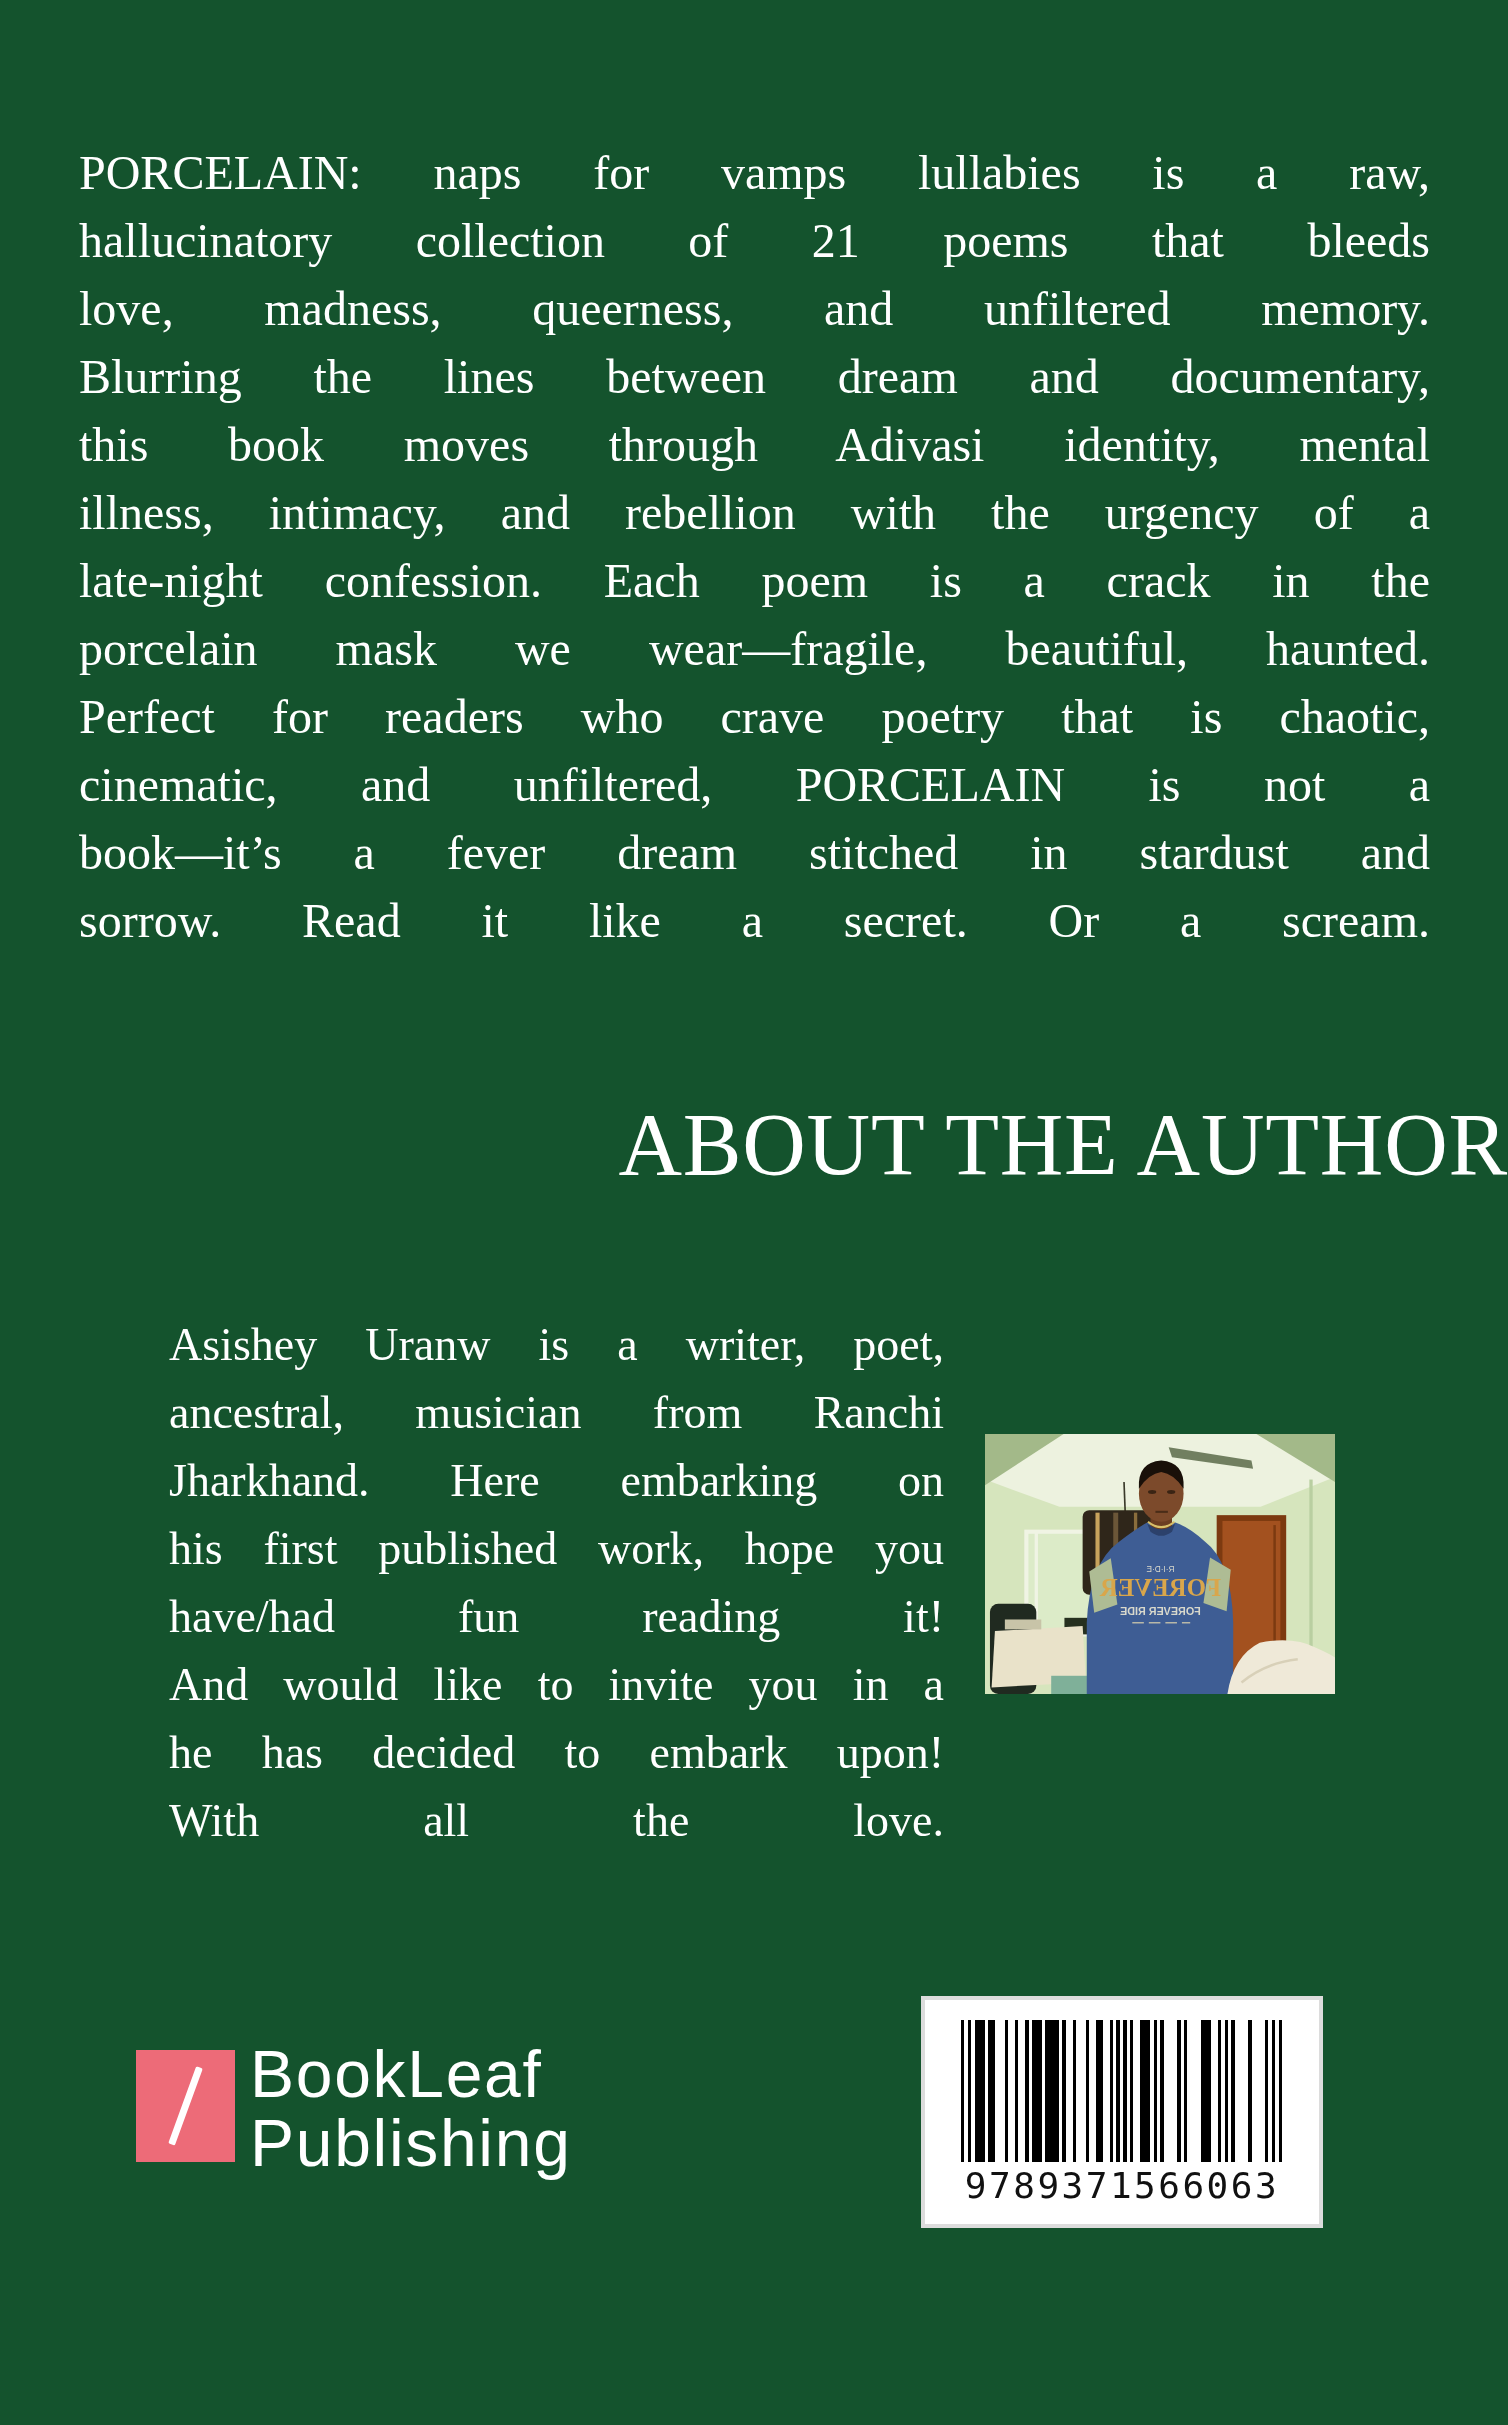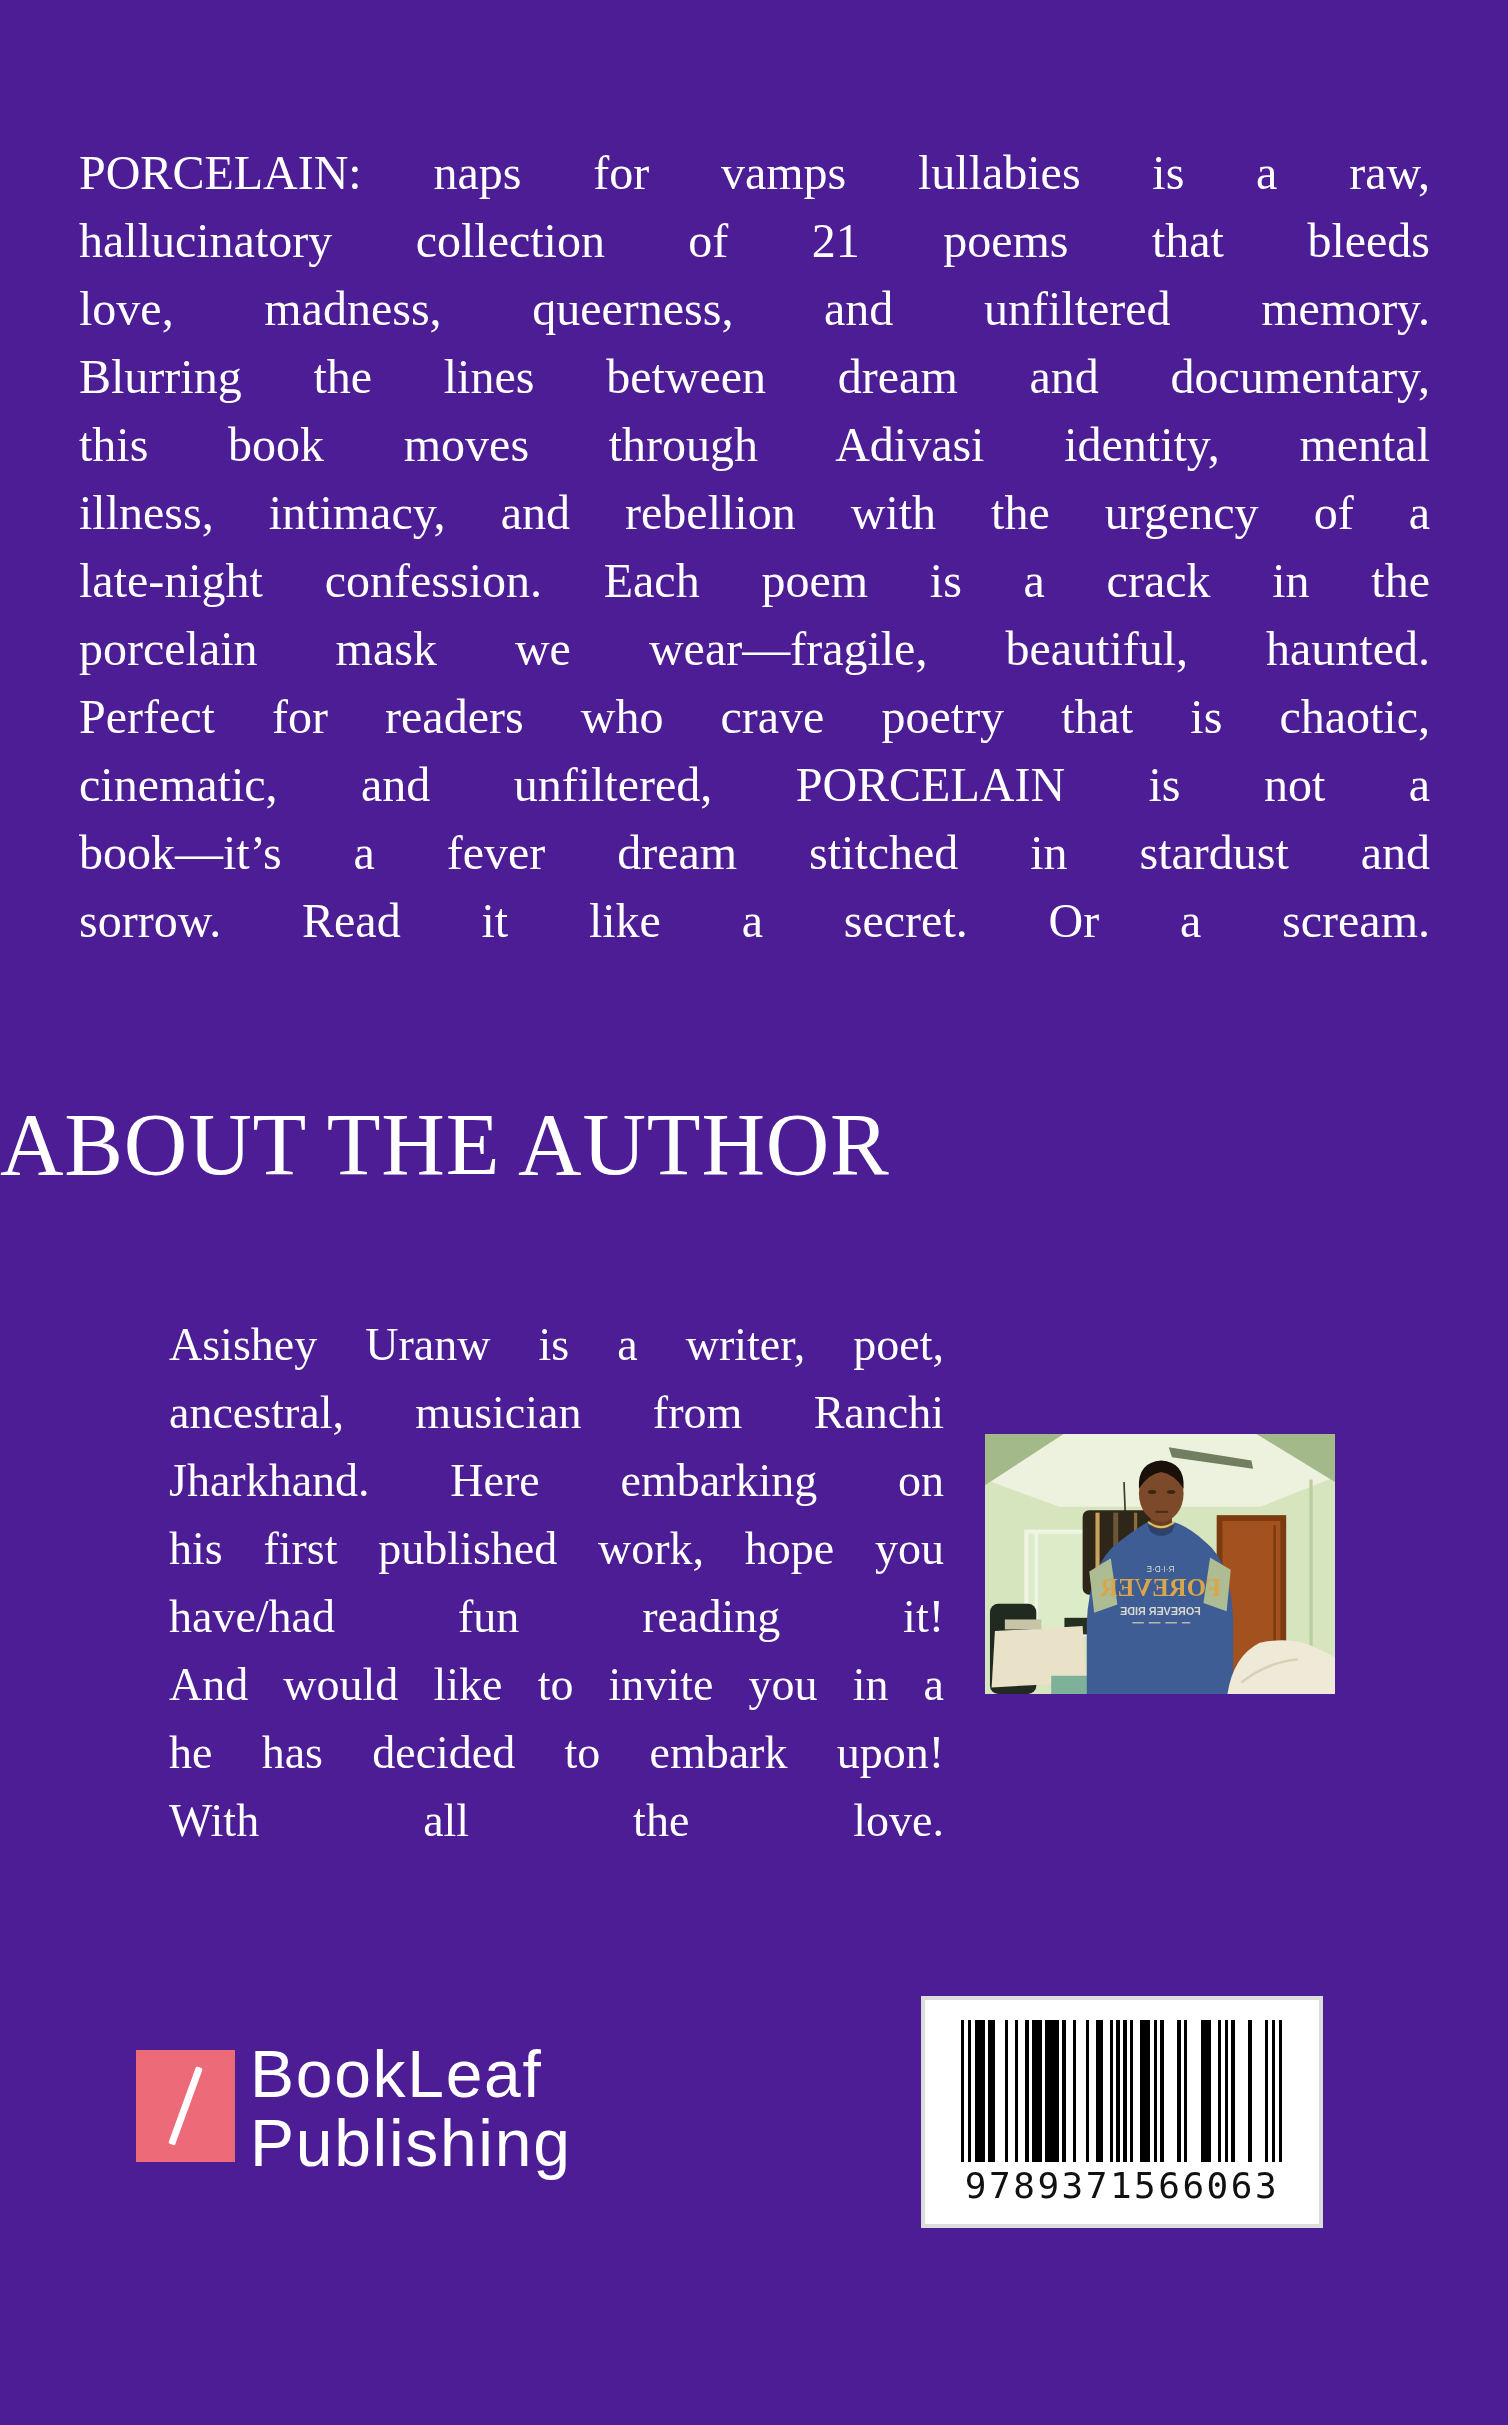--- a/index.html
+++ b/index.html
@@ -3,7 +3,7 @@
 <meta charset="utf-8">
 <style>
   html,body{margin:0;padding:0;background:#000;}
-  #cover{position:relative;width:1508px;height:2426px;background:#4c1d95;overflow:hidden;
+  #cover{position:relative;width:1508px;height:2426px;background:#14532d;overflow:hidden;
          font-family:"Liberation Serif","DejaVu Serif",serif;color:#fff;}
 
   

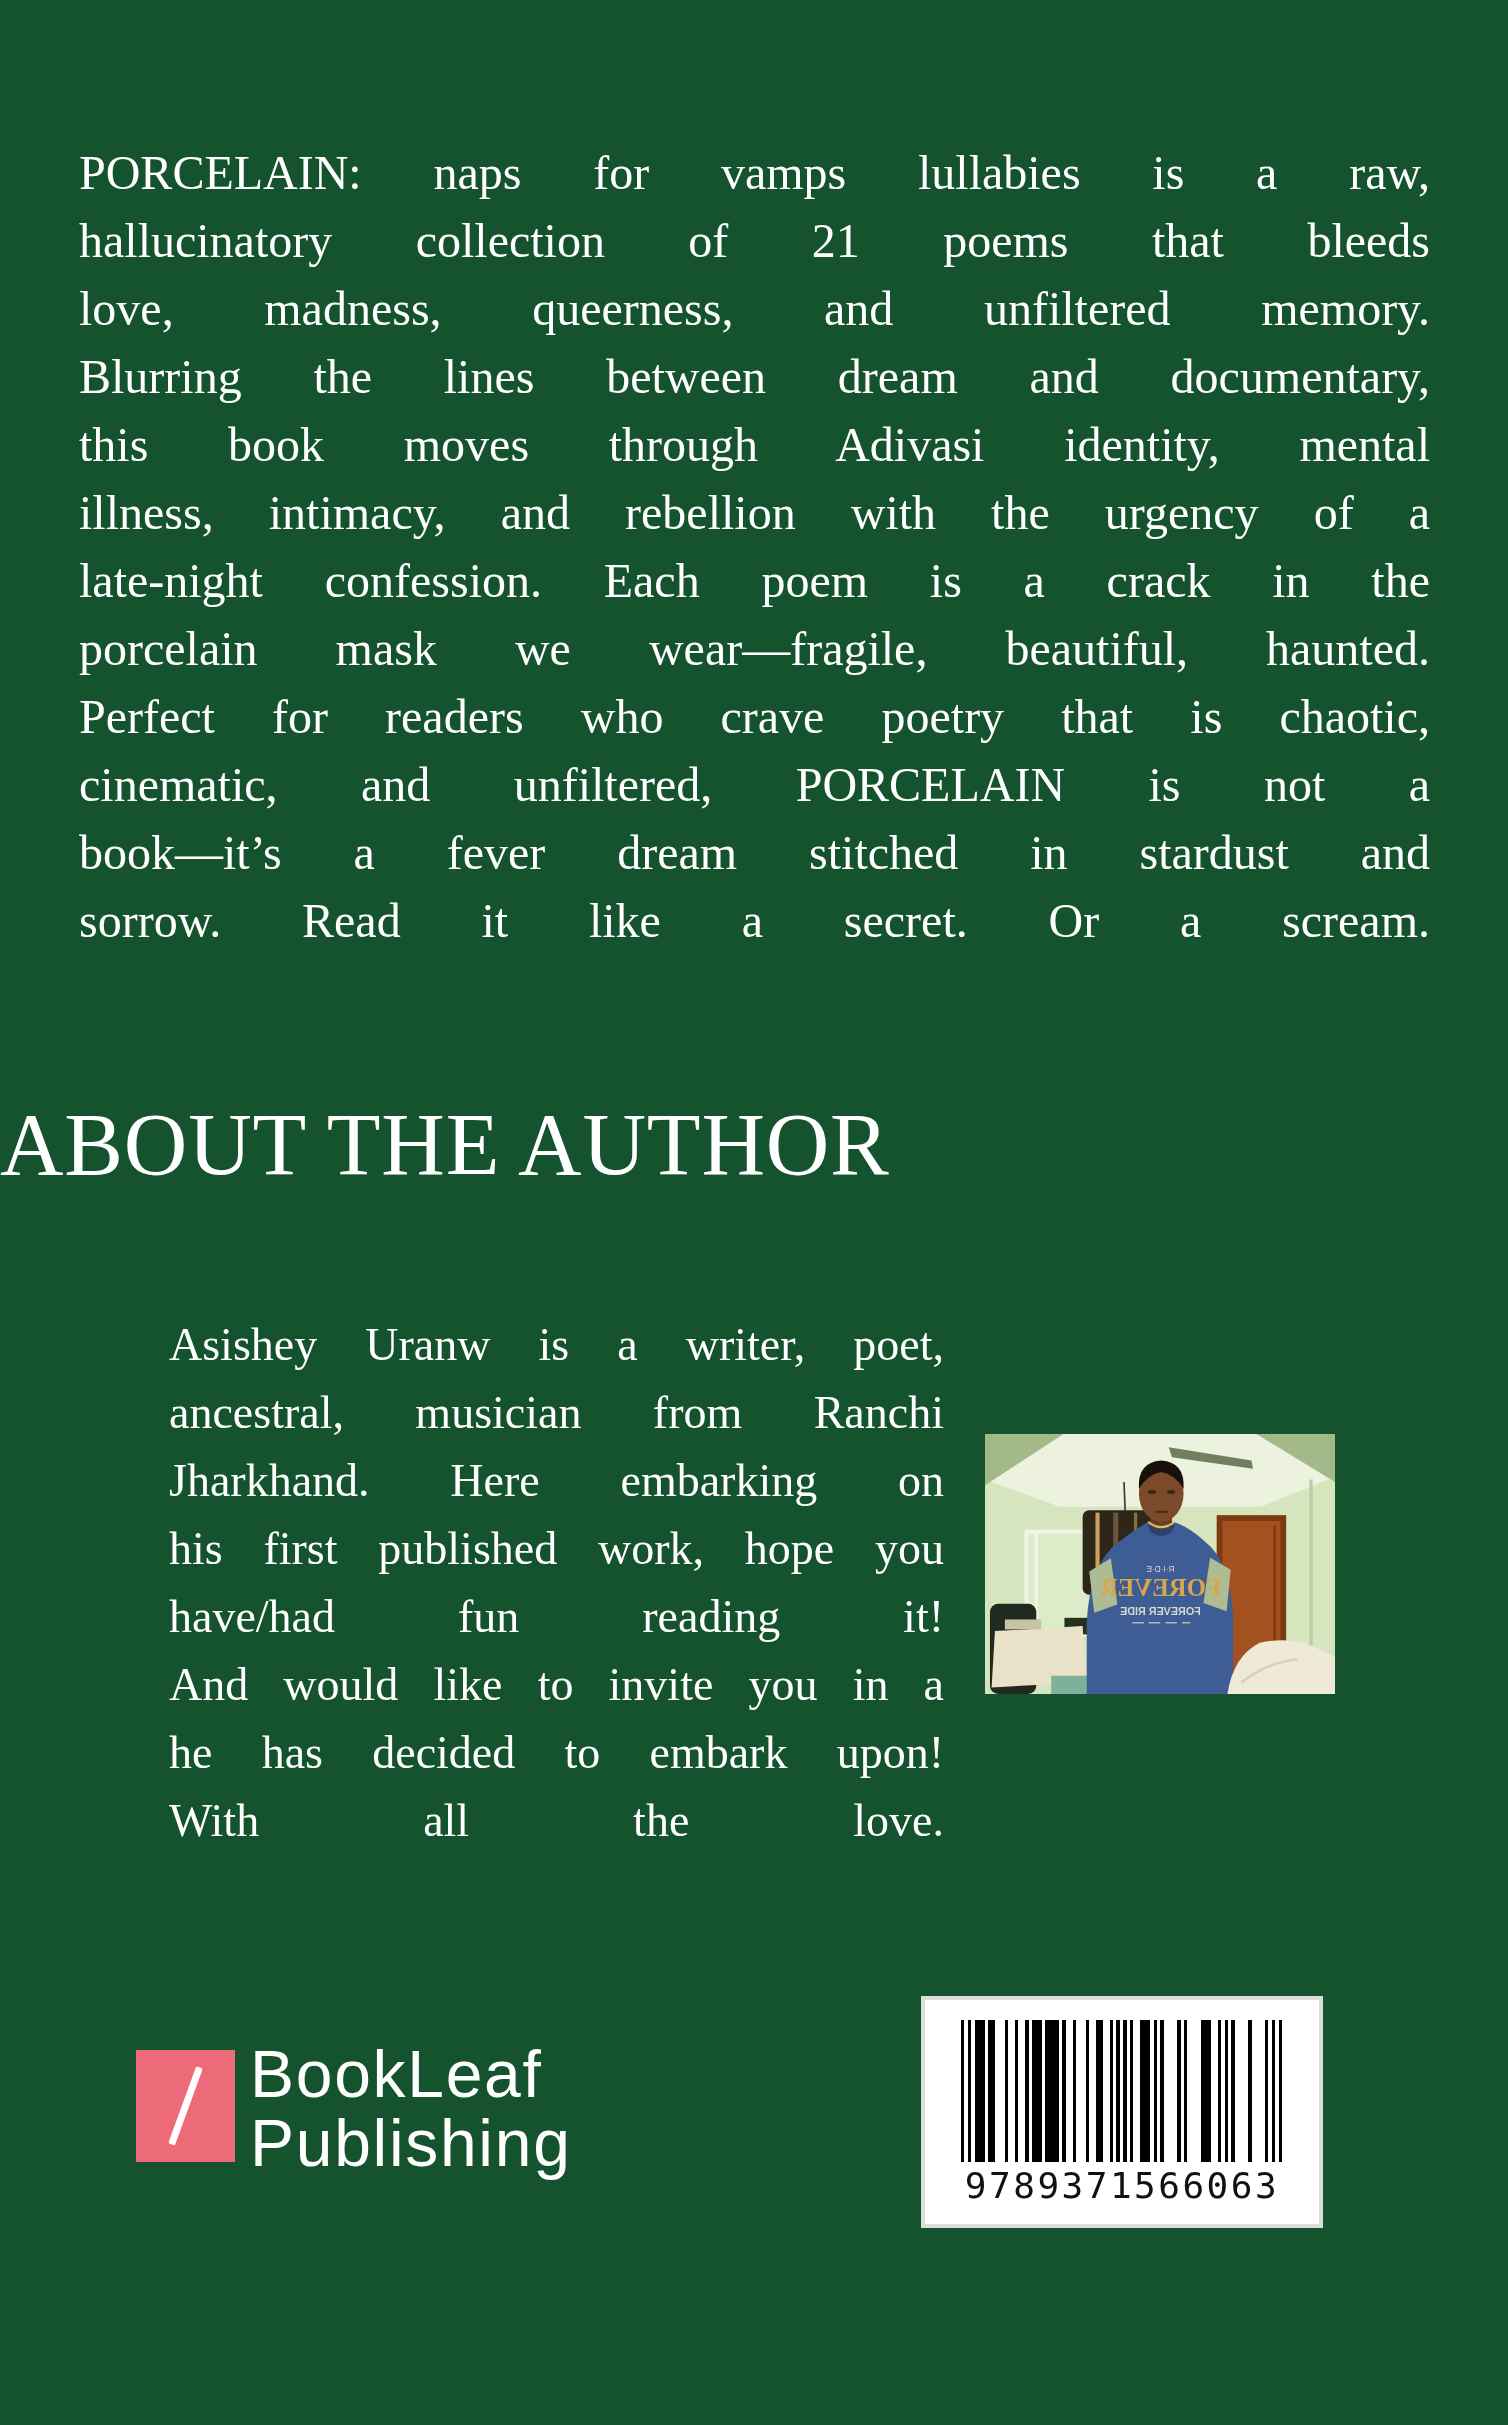--- a/index.html
+++ b/index.html
@@ -12,7 +12,7 @@
                text-align:justify;text-align-last:justify;color:#fff;}
 
   
-  .about-heading{position:absolute;left:0;top:1099px;width:100%;text-align:left;
+  .about-heading{position:absolute;left:0;top:1099px;width:100%;text-align:right;
                  font-size:88px;line-height:91px;letter-spacing:0.8px;color:#fff;}
 
   

